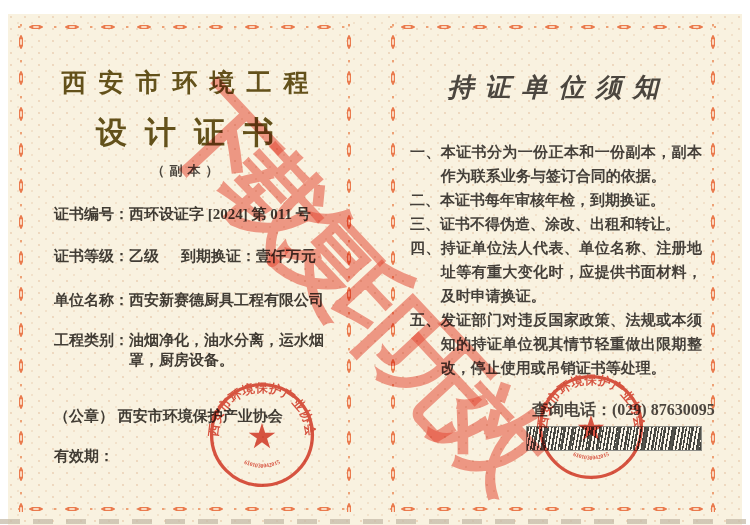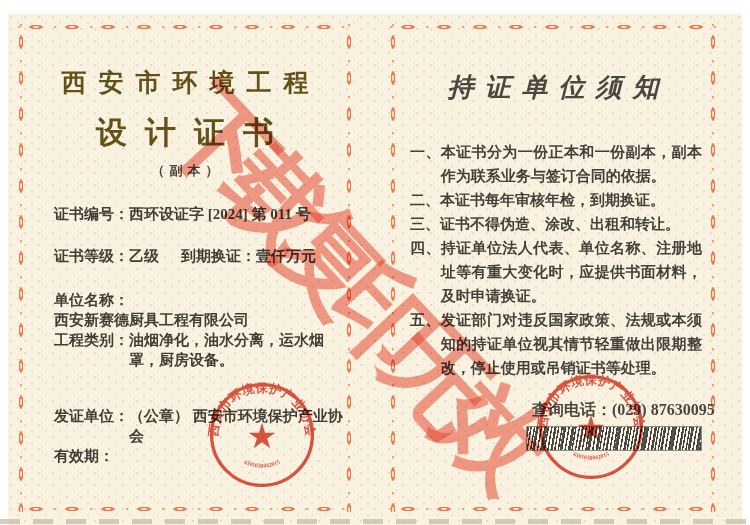--- a/index.html
+++ b/index.html
@@ -61,7 +61,7 @@
   }
   .field-row .lab{white-space:nowrap;}
   .field-row .val{flex:1;}
-  .row-1{top:182px;} .row-2{top:224px;} .row-3{top:268px;flex-direction:column;}
+  .row-1{top:182px;} .row-2{top:224px;} .row-3{top:268px;}
   .row-4{top:308px;justify-content:flex-end;} .row-5{top:384px;} .row-6{top:424px;}
   .row-2 .gap{width:22px;}
 

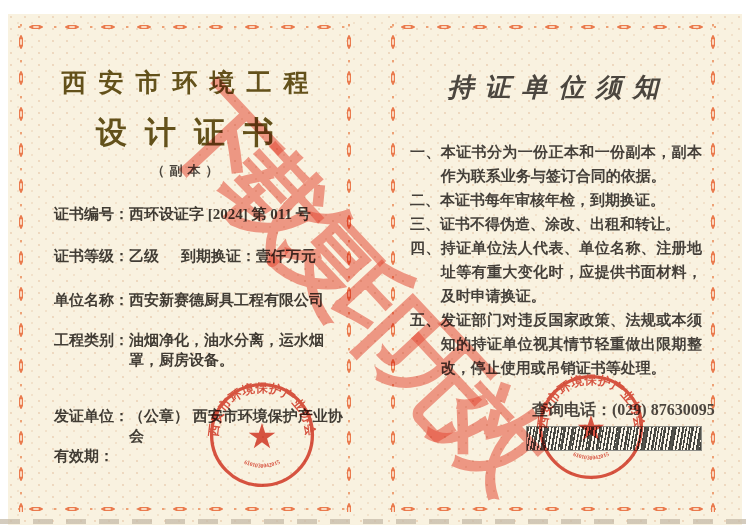--- a/index.html
+++ b/index.html
@@ -147,7 +147,6 @@
       <span class="val">油烟净化，油水分离，运水烟罩，厨房设备。</span>
     </div>
     <div class="field-row row-5">
-      <span class="lab">发证单位：</span>
       <span class="val">（公章） 西安市环境保护产业协会</span>
     </div>
     <div class="field-row row-6">

